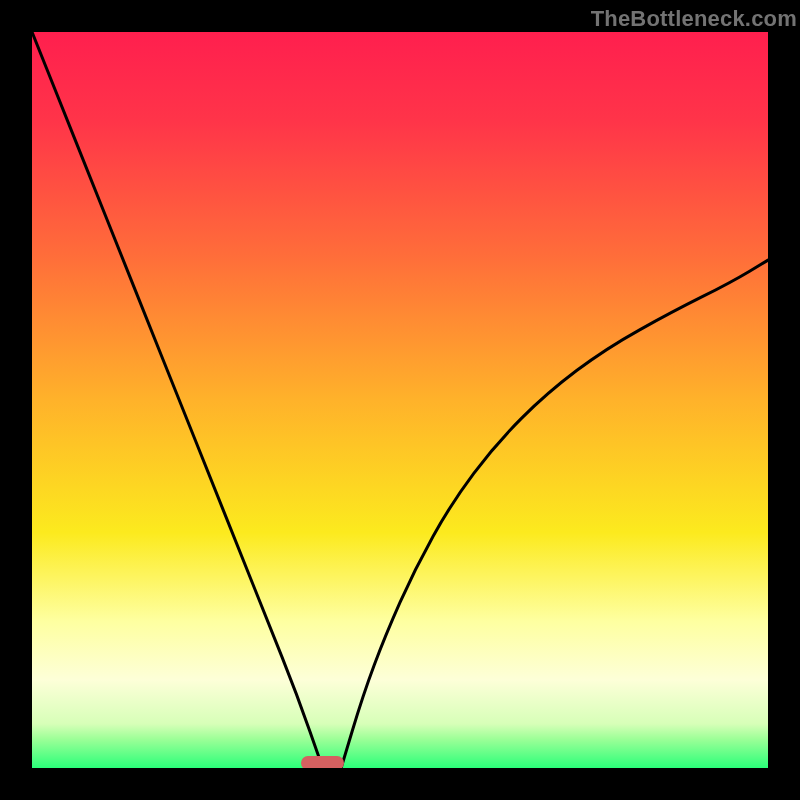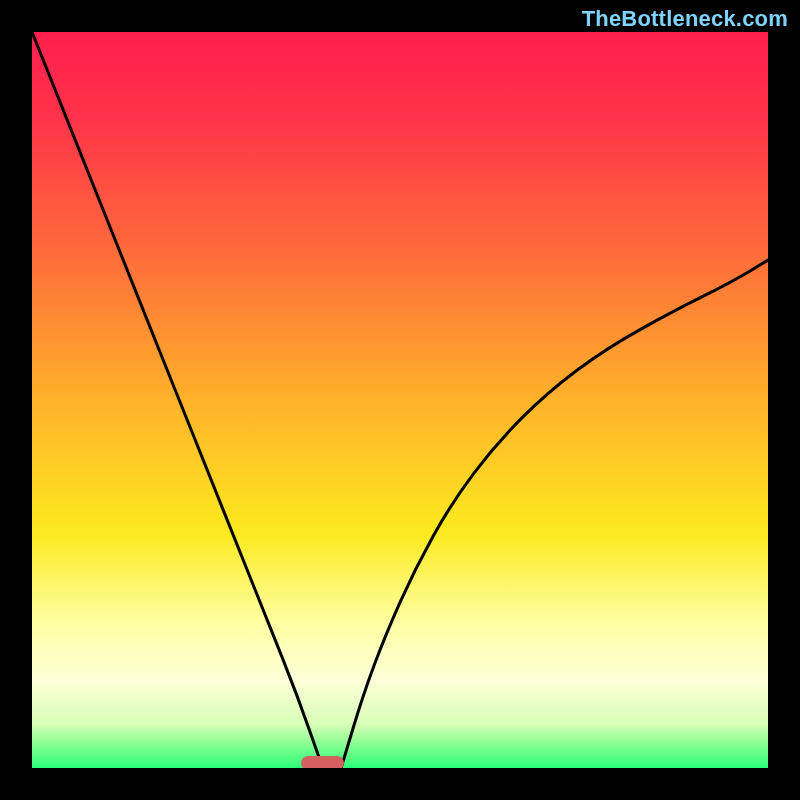--- a/index.html
+++ b/index.html
@@ -20,8 +20,8 @@
   .watermark {
     position: absolute;
     top: 6px;
-    right: 12px;
-    color: #7dd3fc;
+    right: 3px;
+    color: #737373;
     font-size: 22px;
     font-weight: 600;
     letter-spacing: 0.2px;

